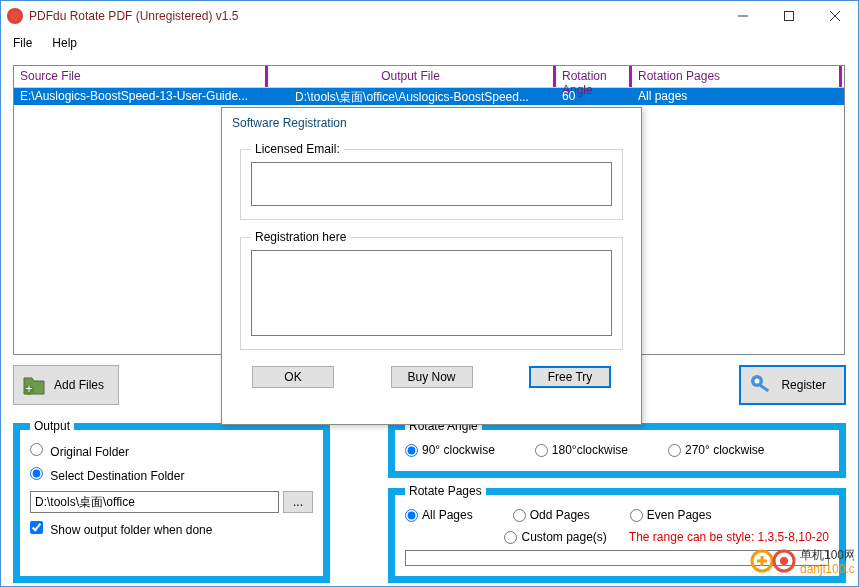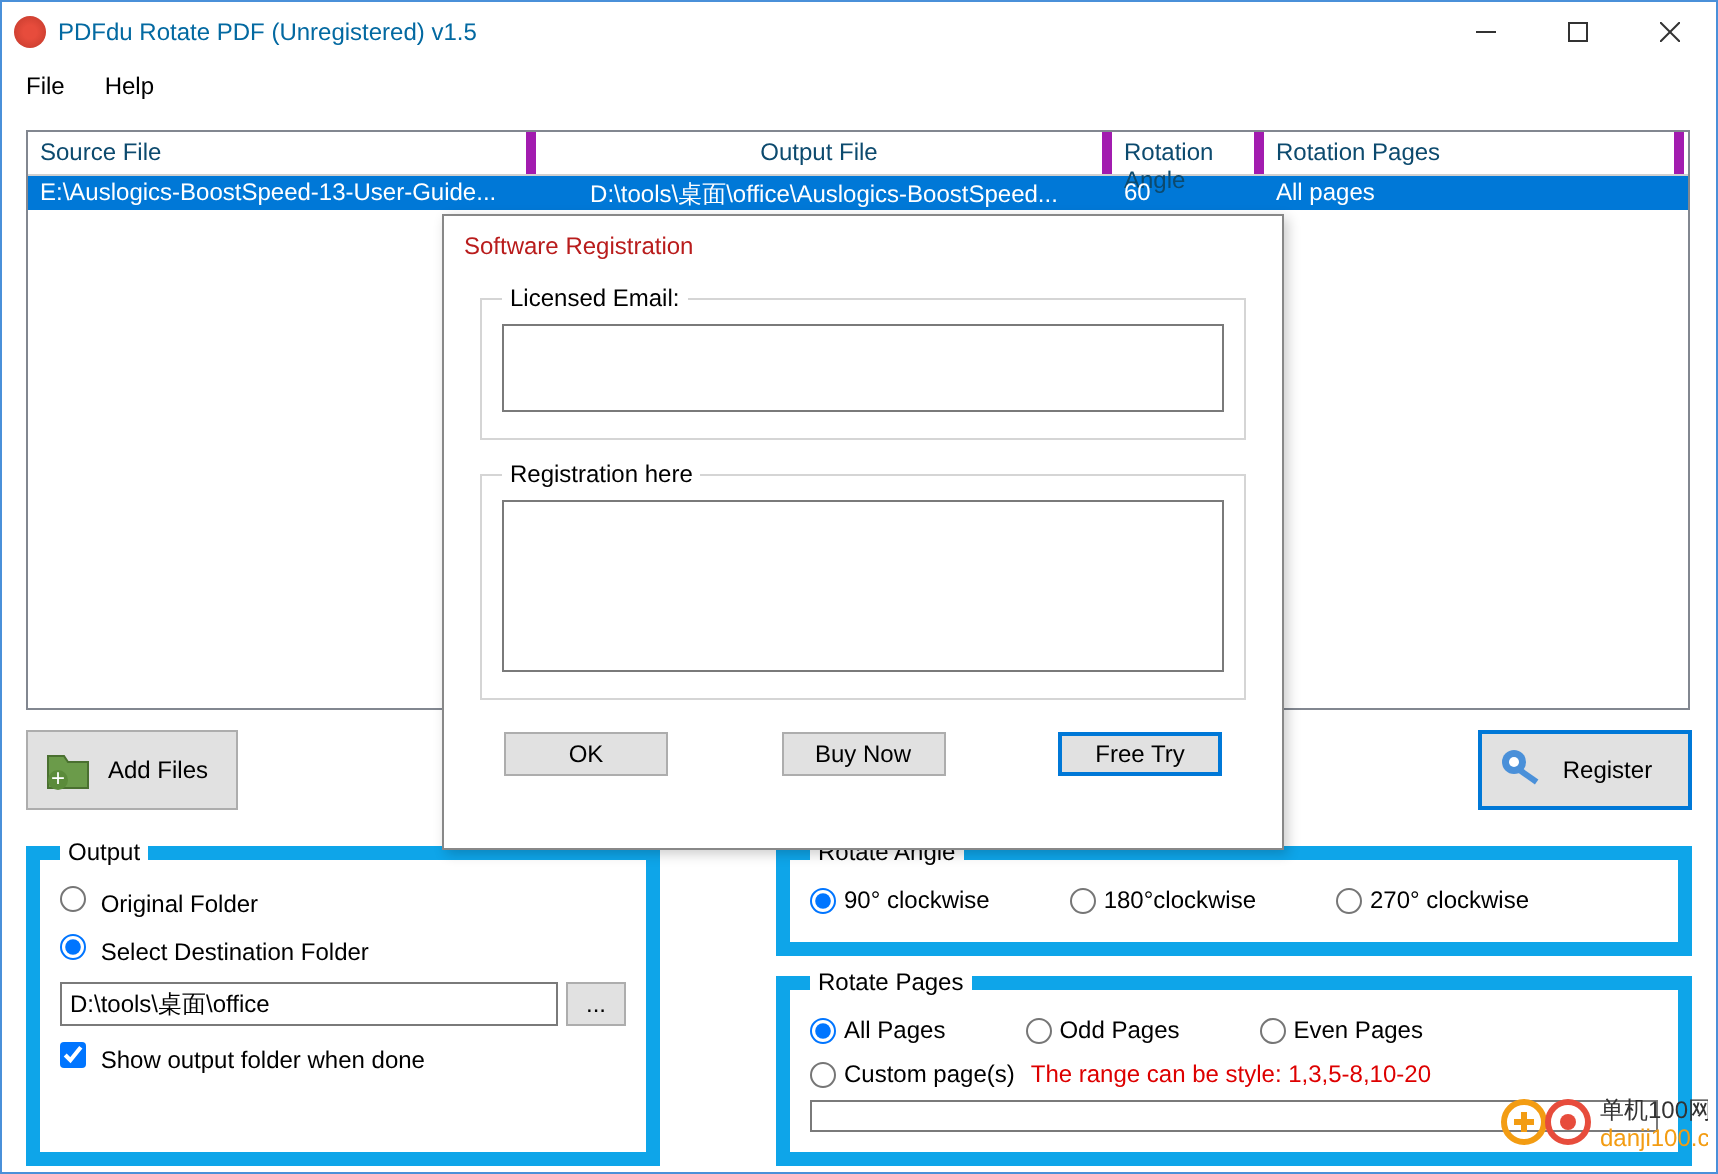--- a/index.html
+++ b/index.html
@@ -8,7 +8,7 @@
 
 .titlebar { height: 30px; display: flex; align-items: center; padding-left: 6px; background: #fff; }
 .titlebar .app-icon { width: 16px; height: 16px; background: radial-gradient(circle, #e74c3c 30%, #c0392b 100%); border-radius: 50%; margin-right: 6px; }
-.titlebar .title { flex: 1; color: #0369a1; }
+.titlebar .title { flex: 1; color: #7f1d1d; }
 .titlebar .ctrl { width: 46px; height: 30px; display: flex; align-items: center; justify-content: center; color: #555; }
 .titlebar .ctrl.close { color: #333; }
 .titlebar .ctrl svg { width: 10px; height: 10px; }

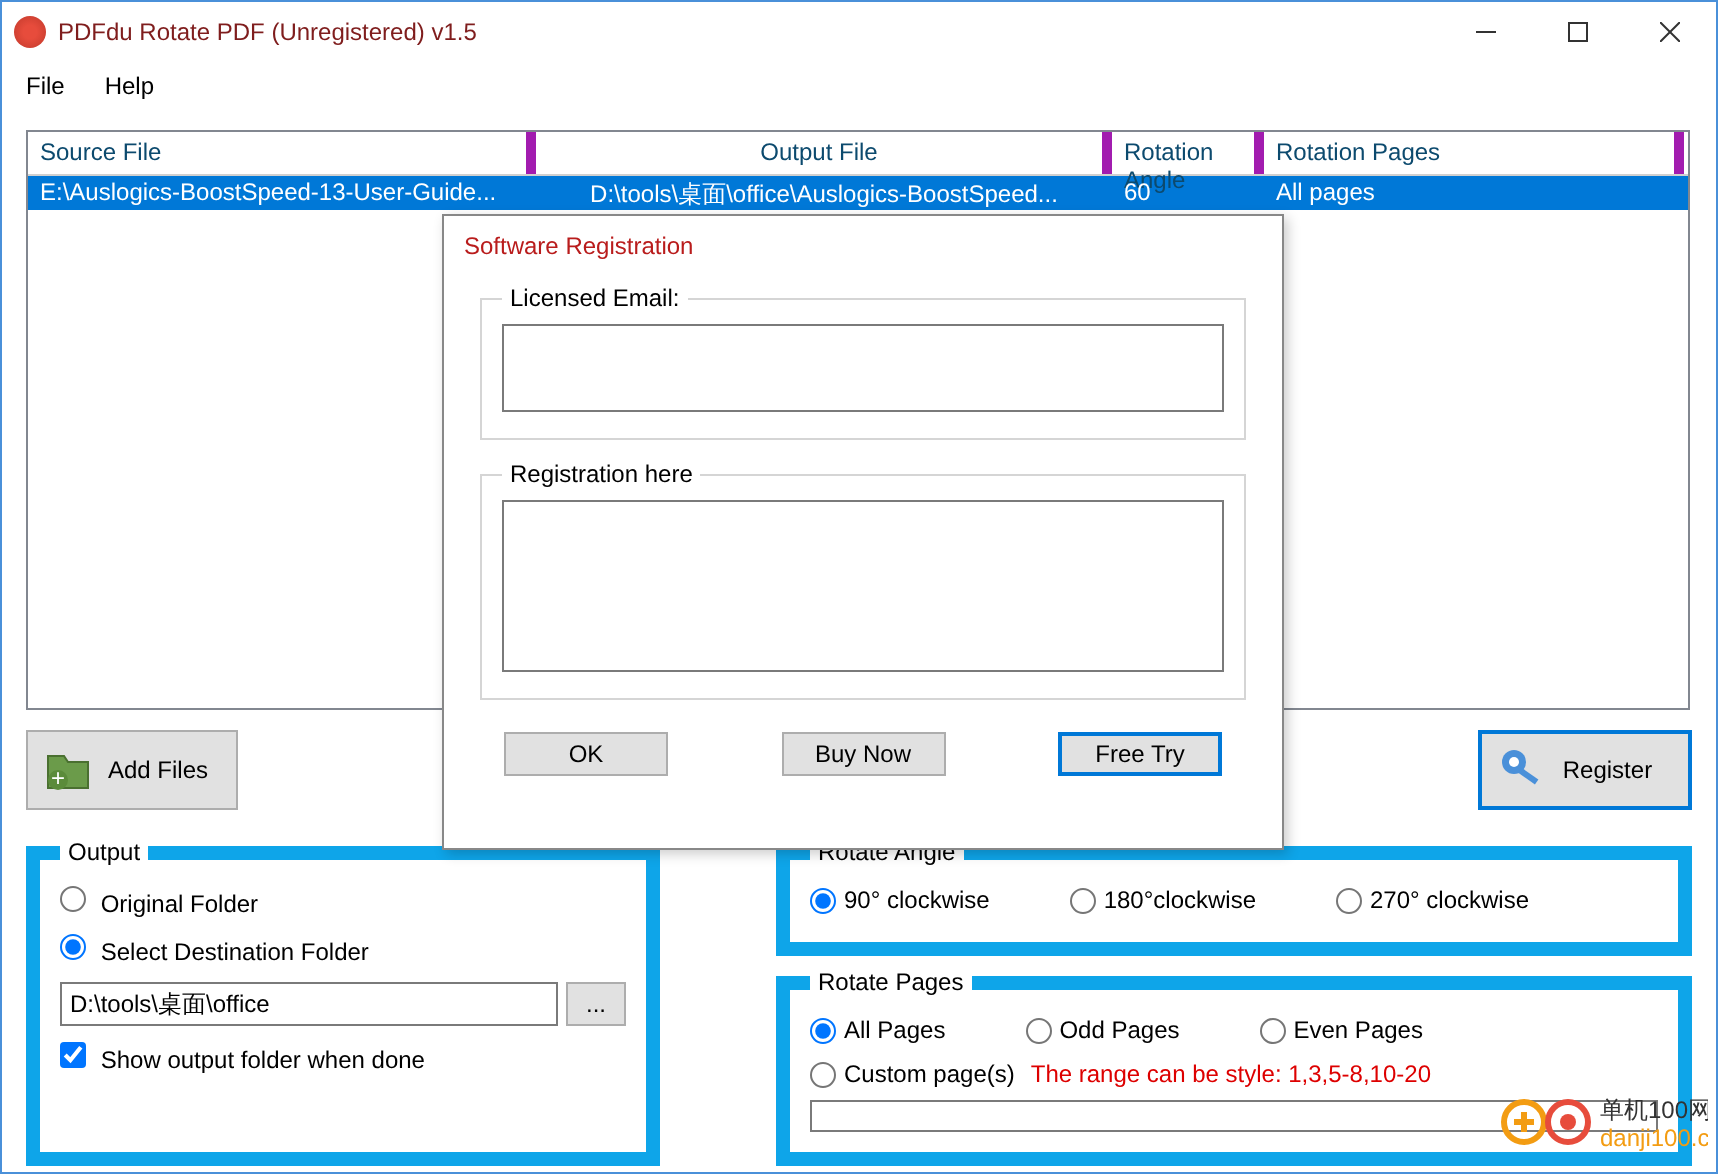--- a/index.html
+++ b/index.html
@@ -23,7 +23,7 @@
 
 .tbl { border: 1px solid #828790; width: 832px; height: 290px; position: relative; background: #fff; }
 .tbl-head { display: flex; height: 22px; background: #fff; border-bottom: 1px solid #d0d0d0; }
-.tbl-head div { padding: 3px 6px; border-right: 5px solid #a21caf; color: #0c4a6e; }
+.tbl-head div { padding: 3px 6px; border-right: 3px solid #a21caf; color: #701a75; }
 .tbl-row { display: flex; height: 17px; background: #0078d7; color: #fff; }
 .tbl-row div { padding: 1px 6px; overflow: hidden; white-space: nowrap; }
 .col-src { width: 254px; }

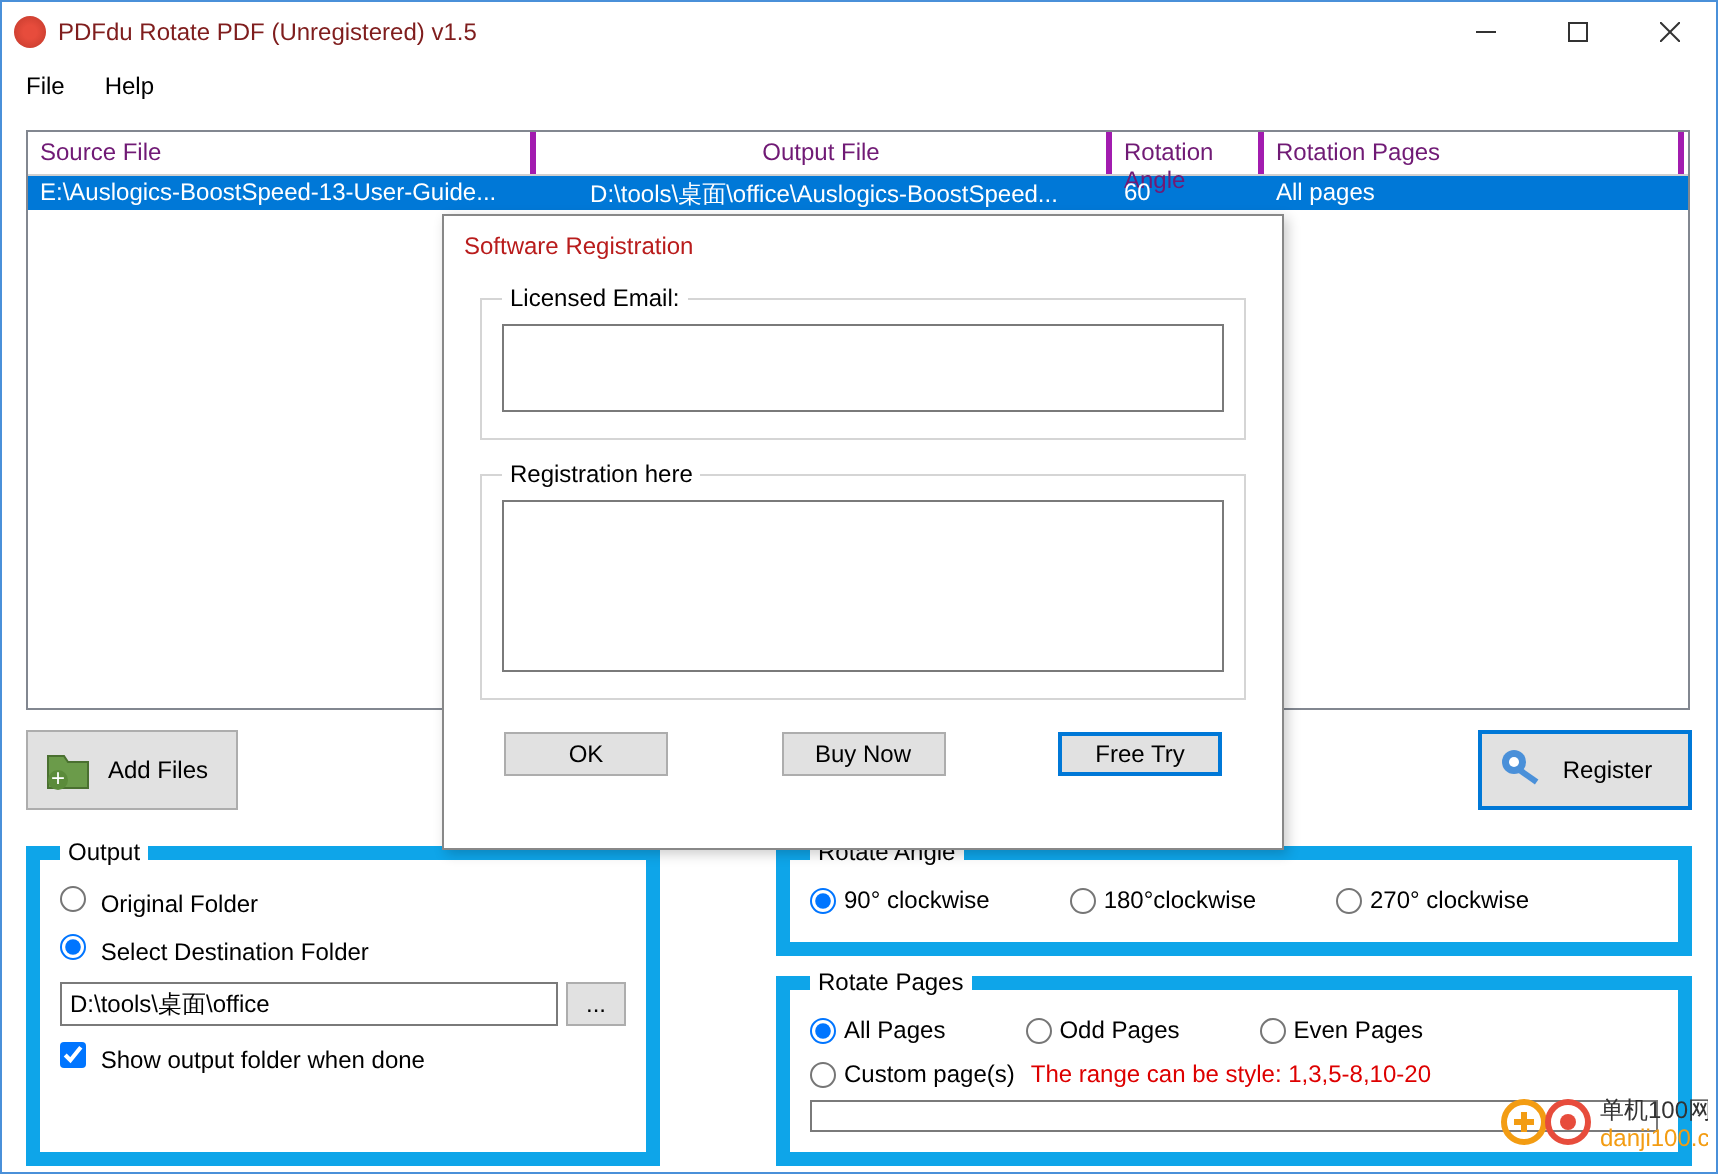--- a/index.html
+++ b/index.html
@@ -60,7 +60,7 @@
 
 
 .dialog { position: absolute; left: 220px; top: 106px; width: 421px; height: 318px; background: #fff; border: 1px solid #888; box-shadow: 2px 2px 6px rgba(0,0,0,0.2); z-index: 100; }
-.dialog .dlg-title { padding: 8px 10px; color: #b91c1c; }
+.dialog .dlg-title { padding: 8px 10px; color: #0c4a6e; }
 .dialog fieldset { margin: 4px 18px 10px 18px; border: 1px solid #d5d5d5; }
 .dialog textarea { width: 100%; border: 1px solid #7a7a7a; resize: none; font-family: inherit; }
 .dlg-btns { display: flex; justify-content: space-between; padding: 6px 30px 10px 30px; }

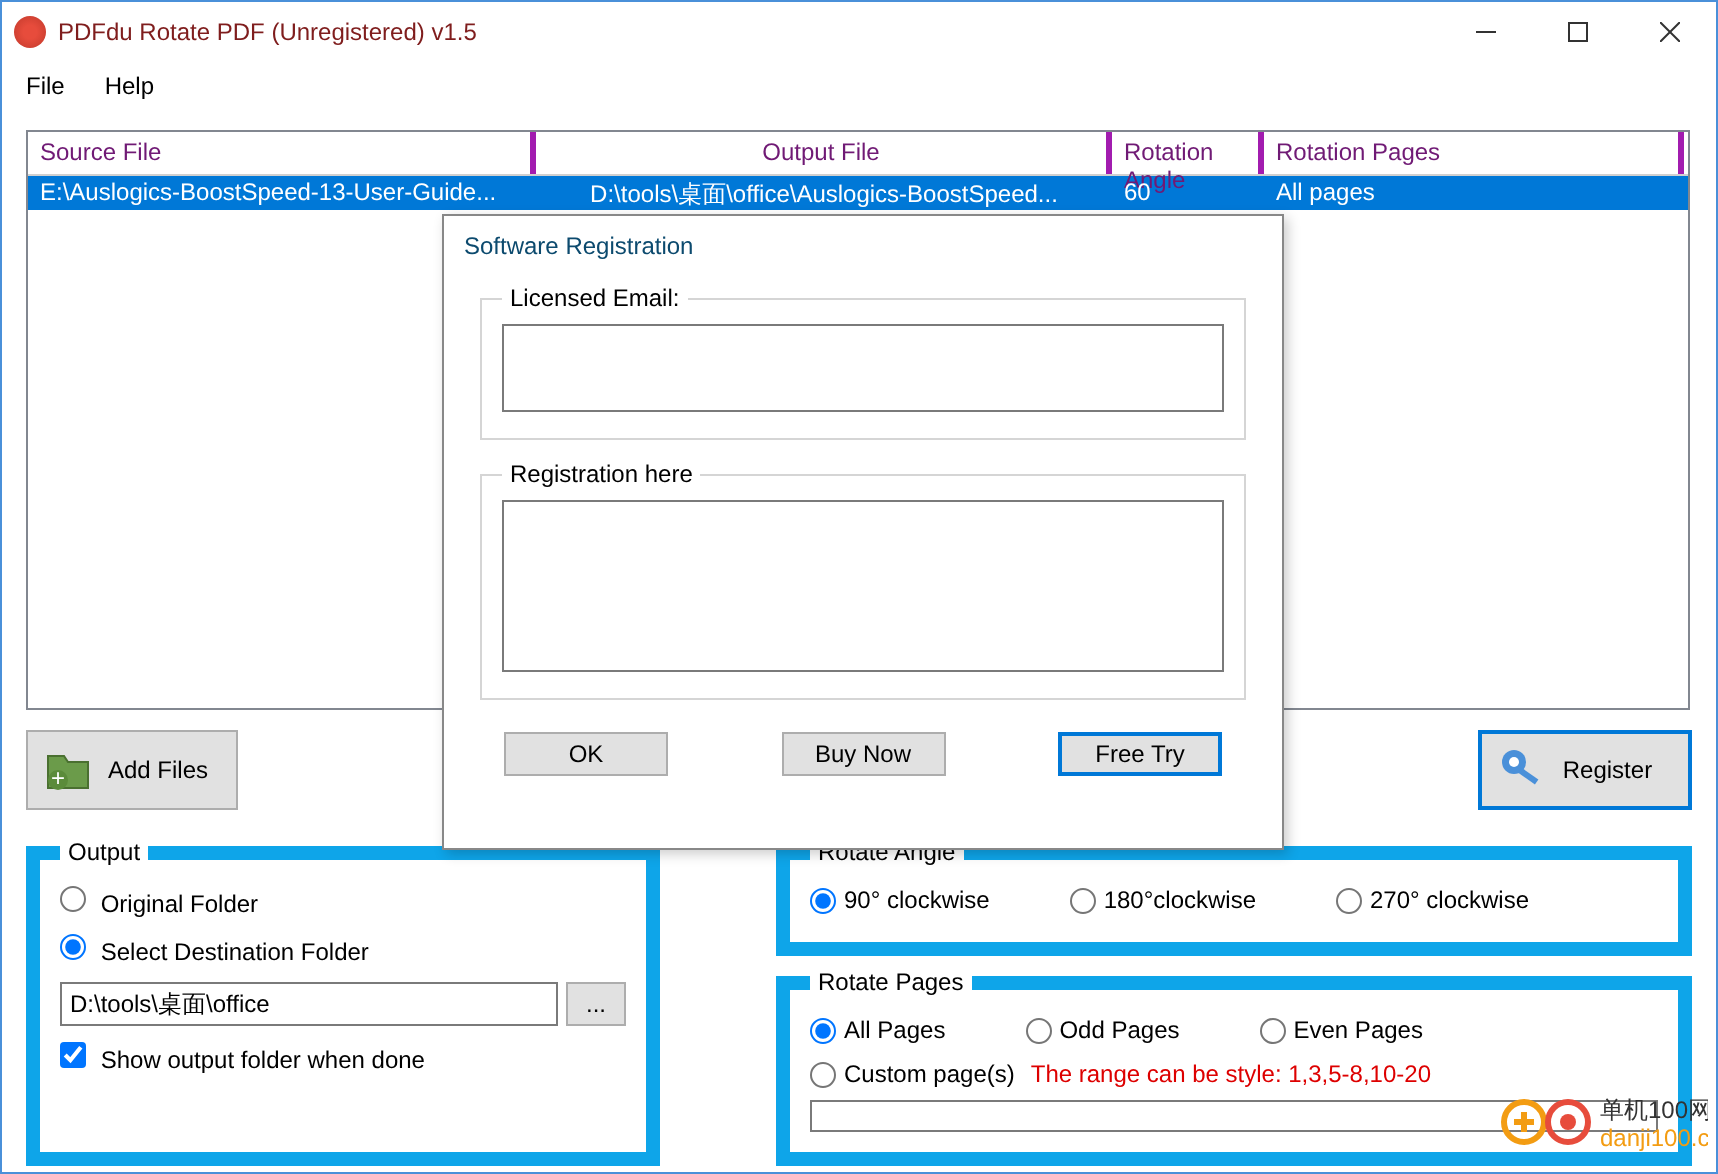--- a/index.html
+++ b/index.html
@@ -212,7 +212,7 @@
             <span>Even Pages</span>
           </label>
       </div>
-      <div class="rotopt" style="gap:2px;">
+      <div class="rotopt" style="gap:16px;justify-content:flex-end;">
         <label>
             <input type="radio" name="pg" style=""> 
             <span>Custom page(s)</span>

